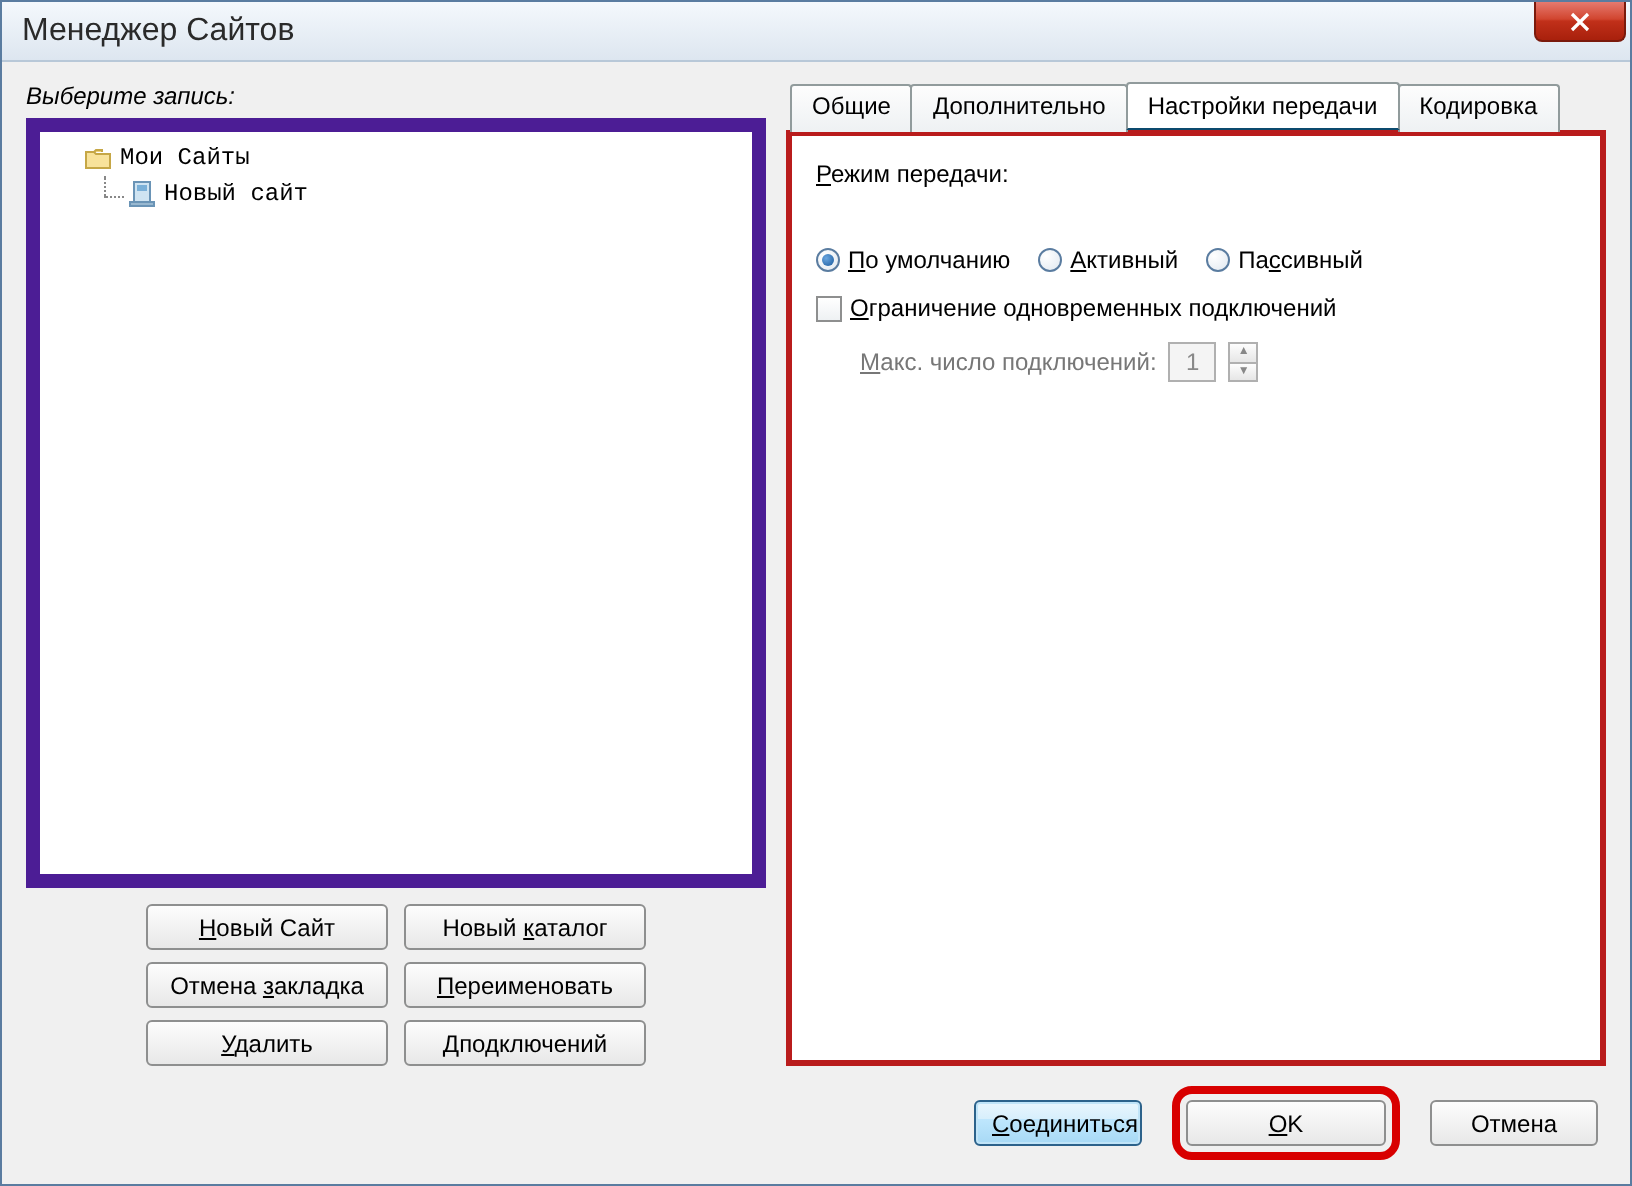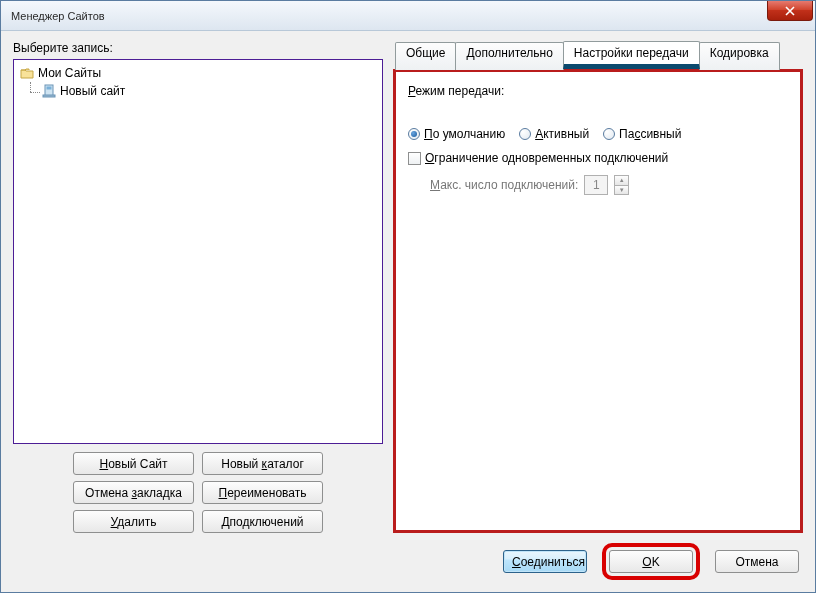--- a/index.html
+++ b/index.html
@@ -28,7 +28,7 @@
   }
   .titlebar .title {
     color: #2a2a2a;
-    font-size: 11px;
+    font-size: 16px;
   }
   .close-btn {
     position: absolute;

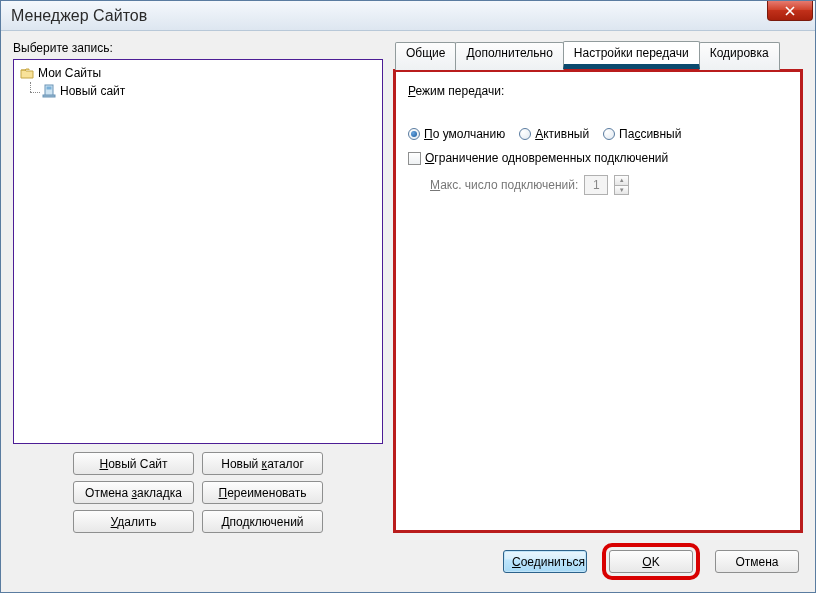--- a/index.html
+++ b/index.html
@@ -63,6 +63,7 @@
   }
   .label {
     margin-bottom: 4px;
+    font-style: italic;
   }
   .tree {
     flex: 1;

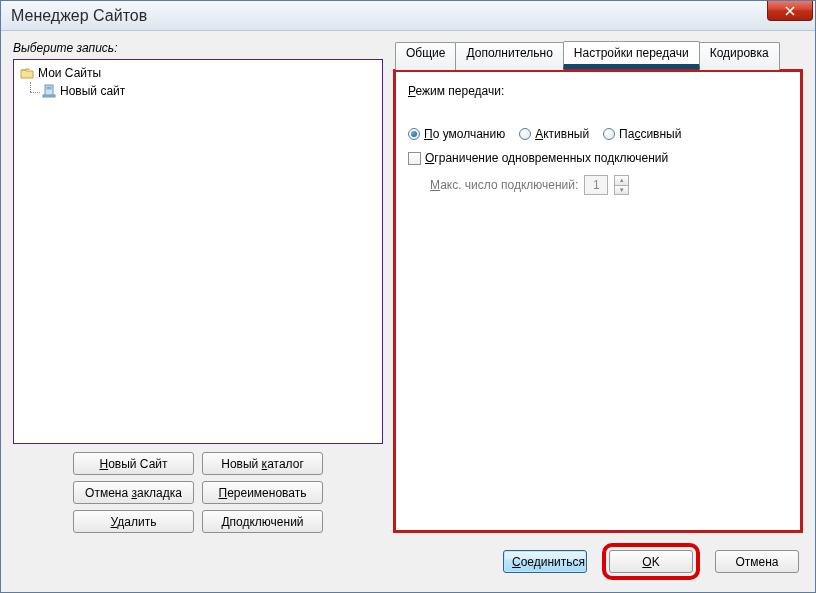--- a/index.html
+++ b/index.html
@@ -156,7 +156,7 @@
   }
   .tab.active {
     background: #fff;
-    border-bottom: 5px solid #0c4a6e;
+    border-bottom: 1px solid #0c4a6e;
     top: 0px;
     padding-top: 4px;
     padding-bottom: 4px;

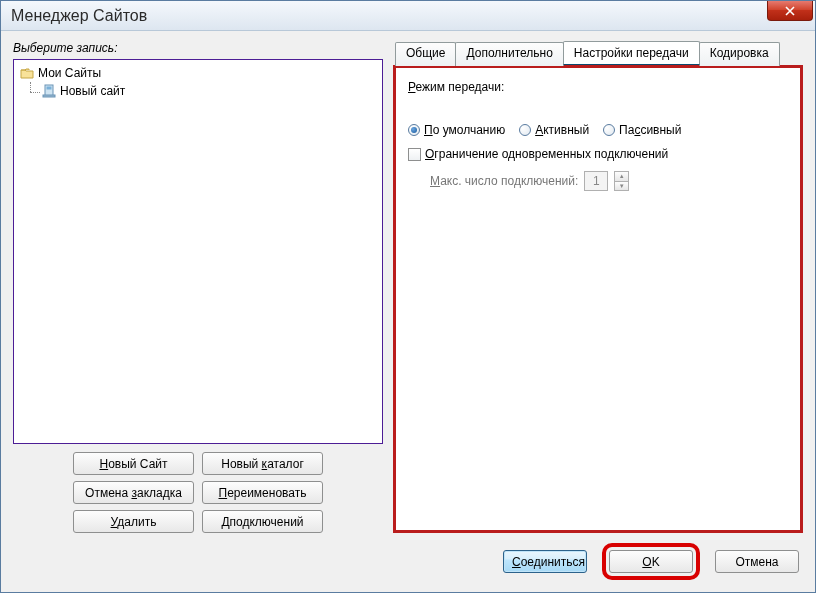--- a/index.html
+++ b/index.html
@@ -68,10 +68,11 @@
   .tree {
     flex: 1;
     background: #fff;
-    border: 1px solid #4c1d95;
-    padding: 4px 4px;
+    border: 7px solid #4c1d95;
+    padding: 4px 20px;
     overflow: auto;
     height: 374px;
+    font-family: Liberation Mono, monospace;
   }
   .tree-item {
     display: flex;

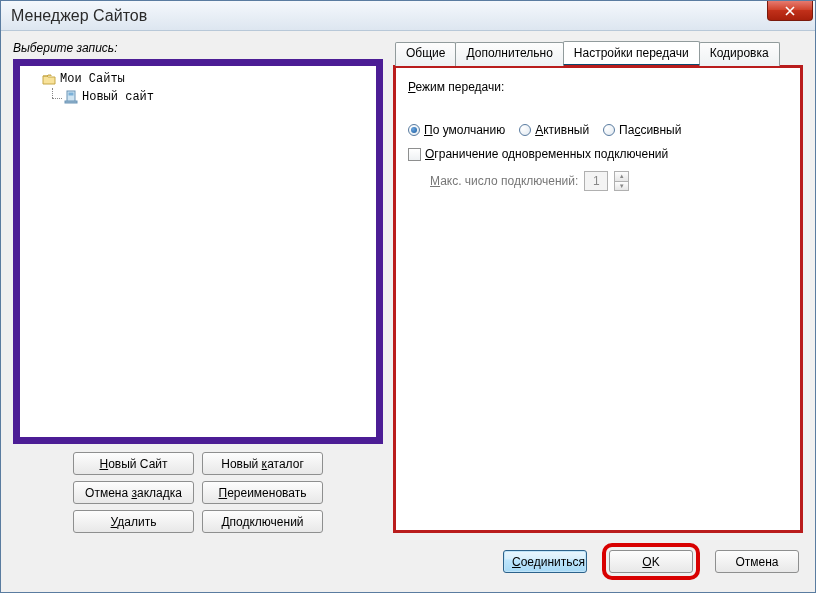--- a/index.html
+++ b/index.html
@@ -243,7 +243,7 @@
     padding: 3px;
     display: inline-flex;
   }
-  .ok-highlight button.win { width: 84px; }
+  .ok-highlight button.win { width: 100px; }
 </style>
 </head>
 <body>

